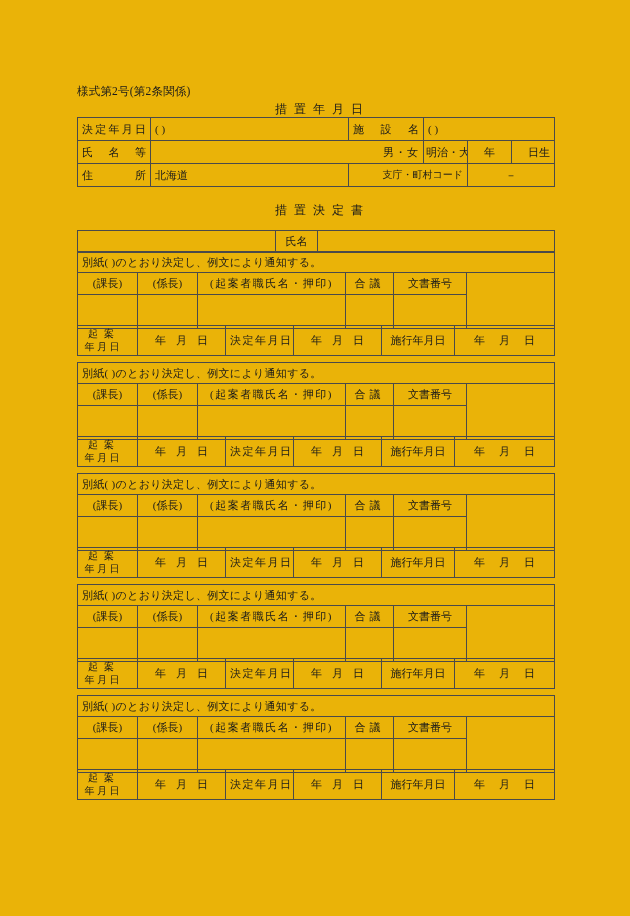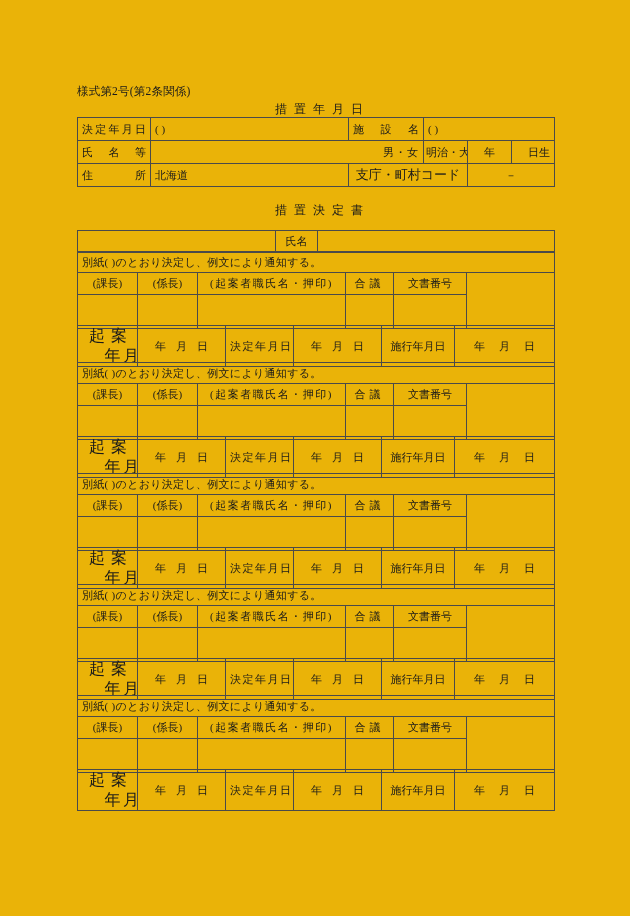--- a/index.html
+++ b/index.html
@@ -76,7 +76,7 @@
     text-align-last: justify;
     font-size: 11px;
   }
-  .lbl-c { text-align: center; font-size: 13px; border-radius: 9px; }
+  .lbl-c { text-align: right; font-size: 10px; border-radius: 9px; }
   .dash { padding-left: 10px; }
   .nm-row { text-align: right; padding-right: 6px; letter-spacing: 1px; }
 

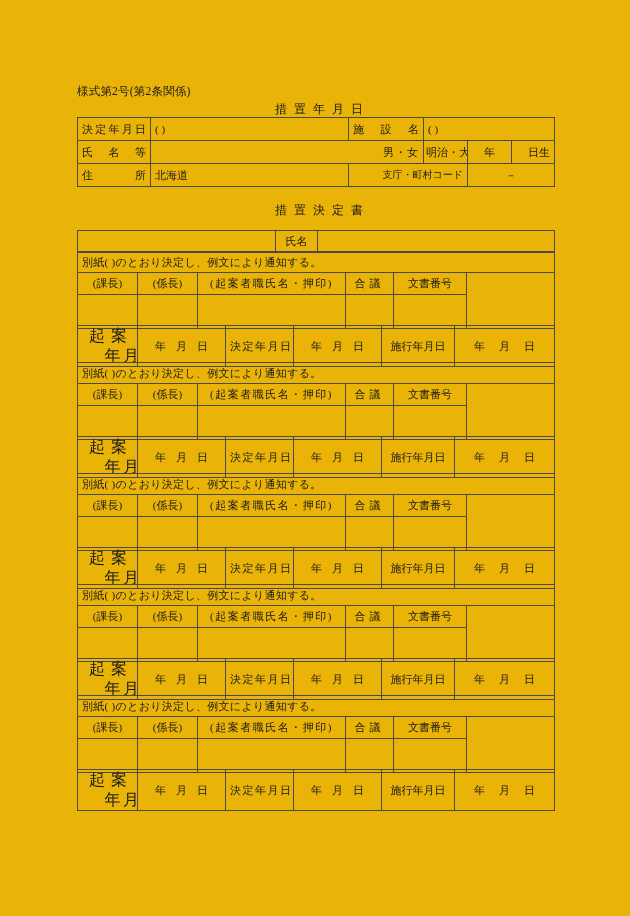--- a/index.html
+++ b/index.html
@@ -105,9 +105,9 @@
 
   .two-line {
     display: block;
-    font-size: 16px;
+    font-size: 10px;
     line-height: 1.25;
-    text-align: right;
+    text-align: left;
   }
   .two-line .ln1 {
     display: block;

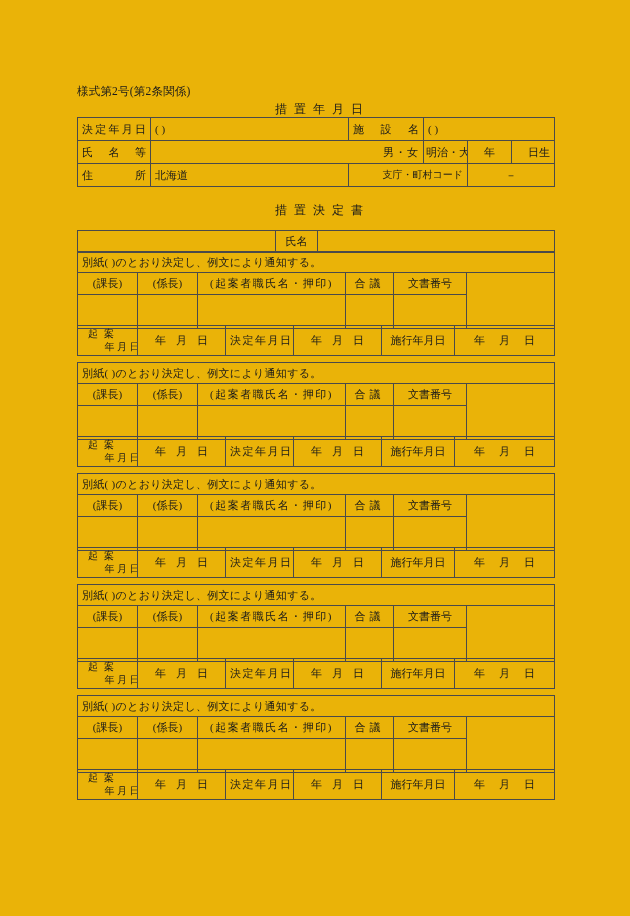--- a/index.html
+++ b/index.html
@@ -118,7 +118,6 @@
     display: block;
     letter-spacing: 2.5px;
     padding-left: 2.5px;
-    margin-left: 20px;
   }
   .ymd {
     display: flex;

